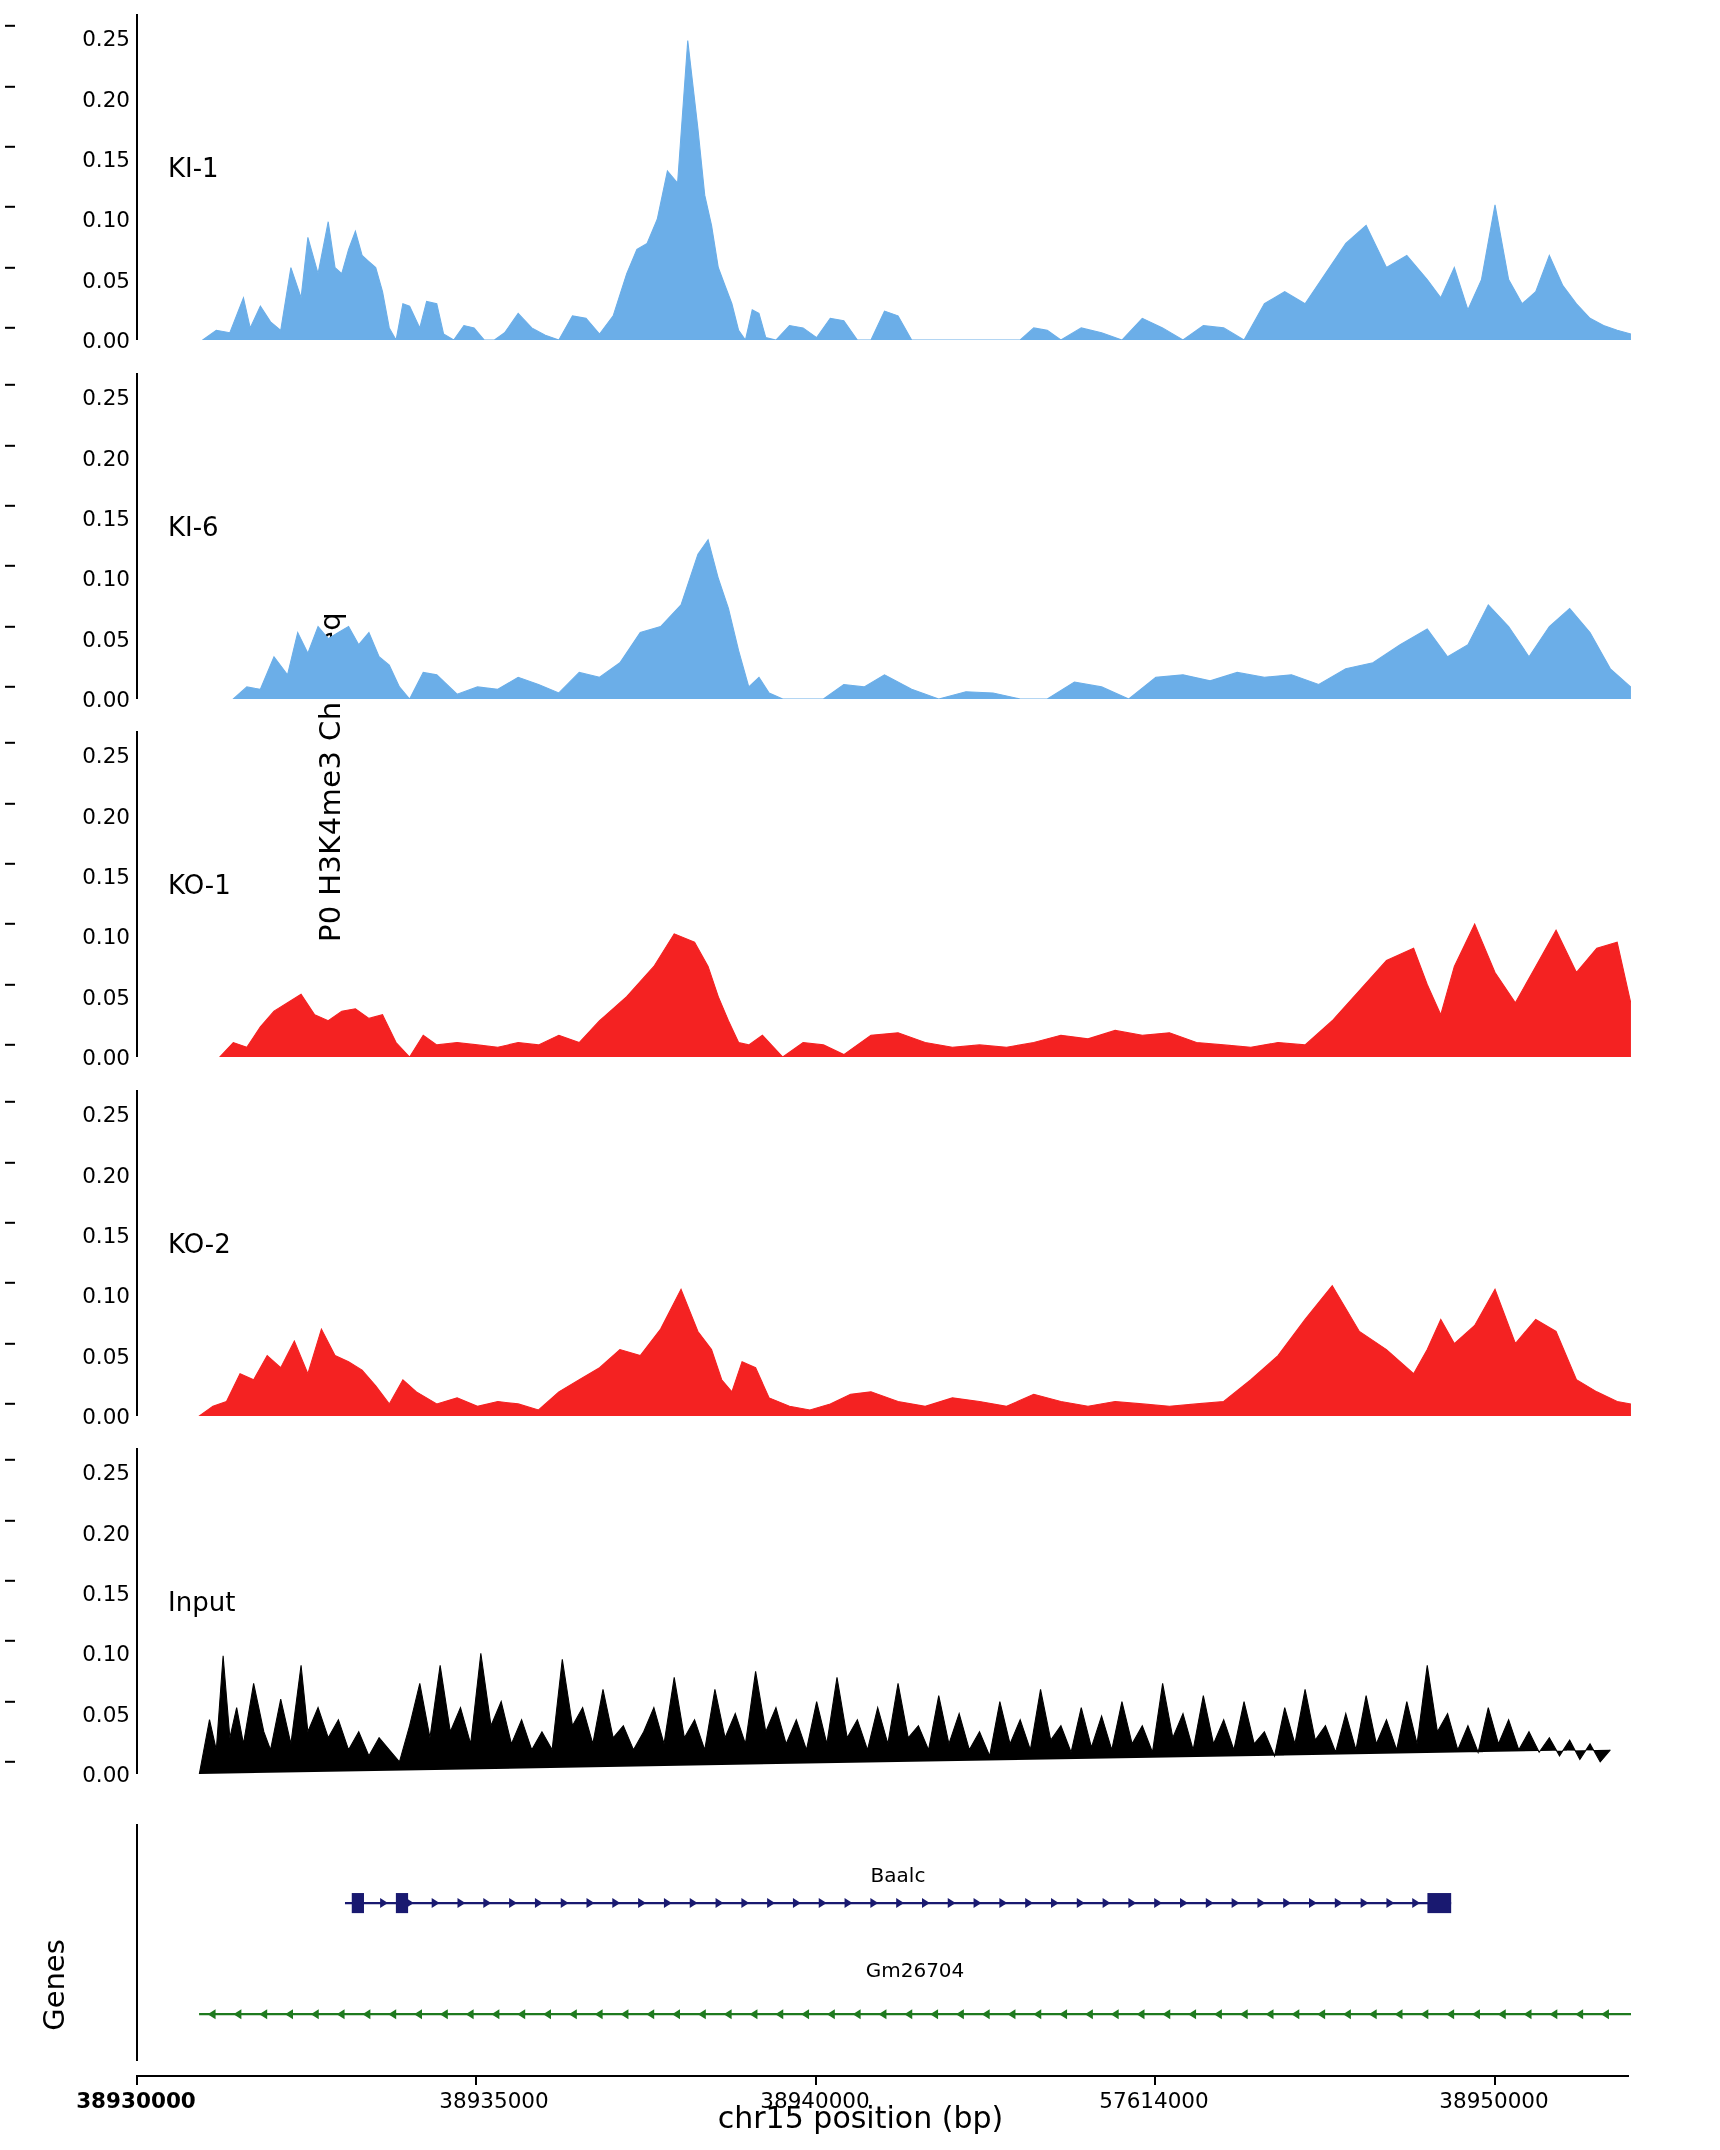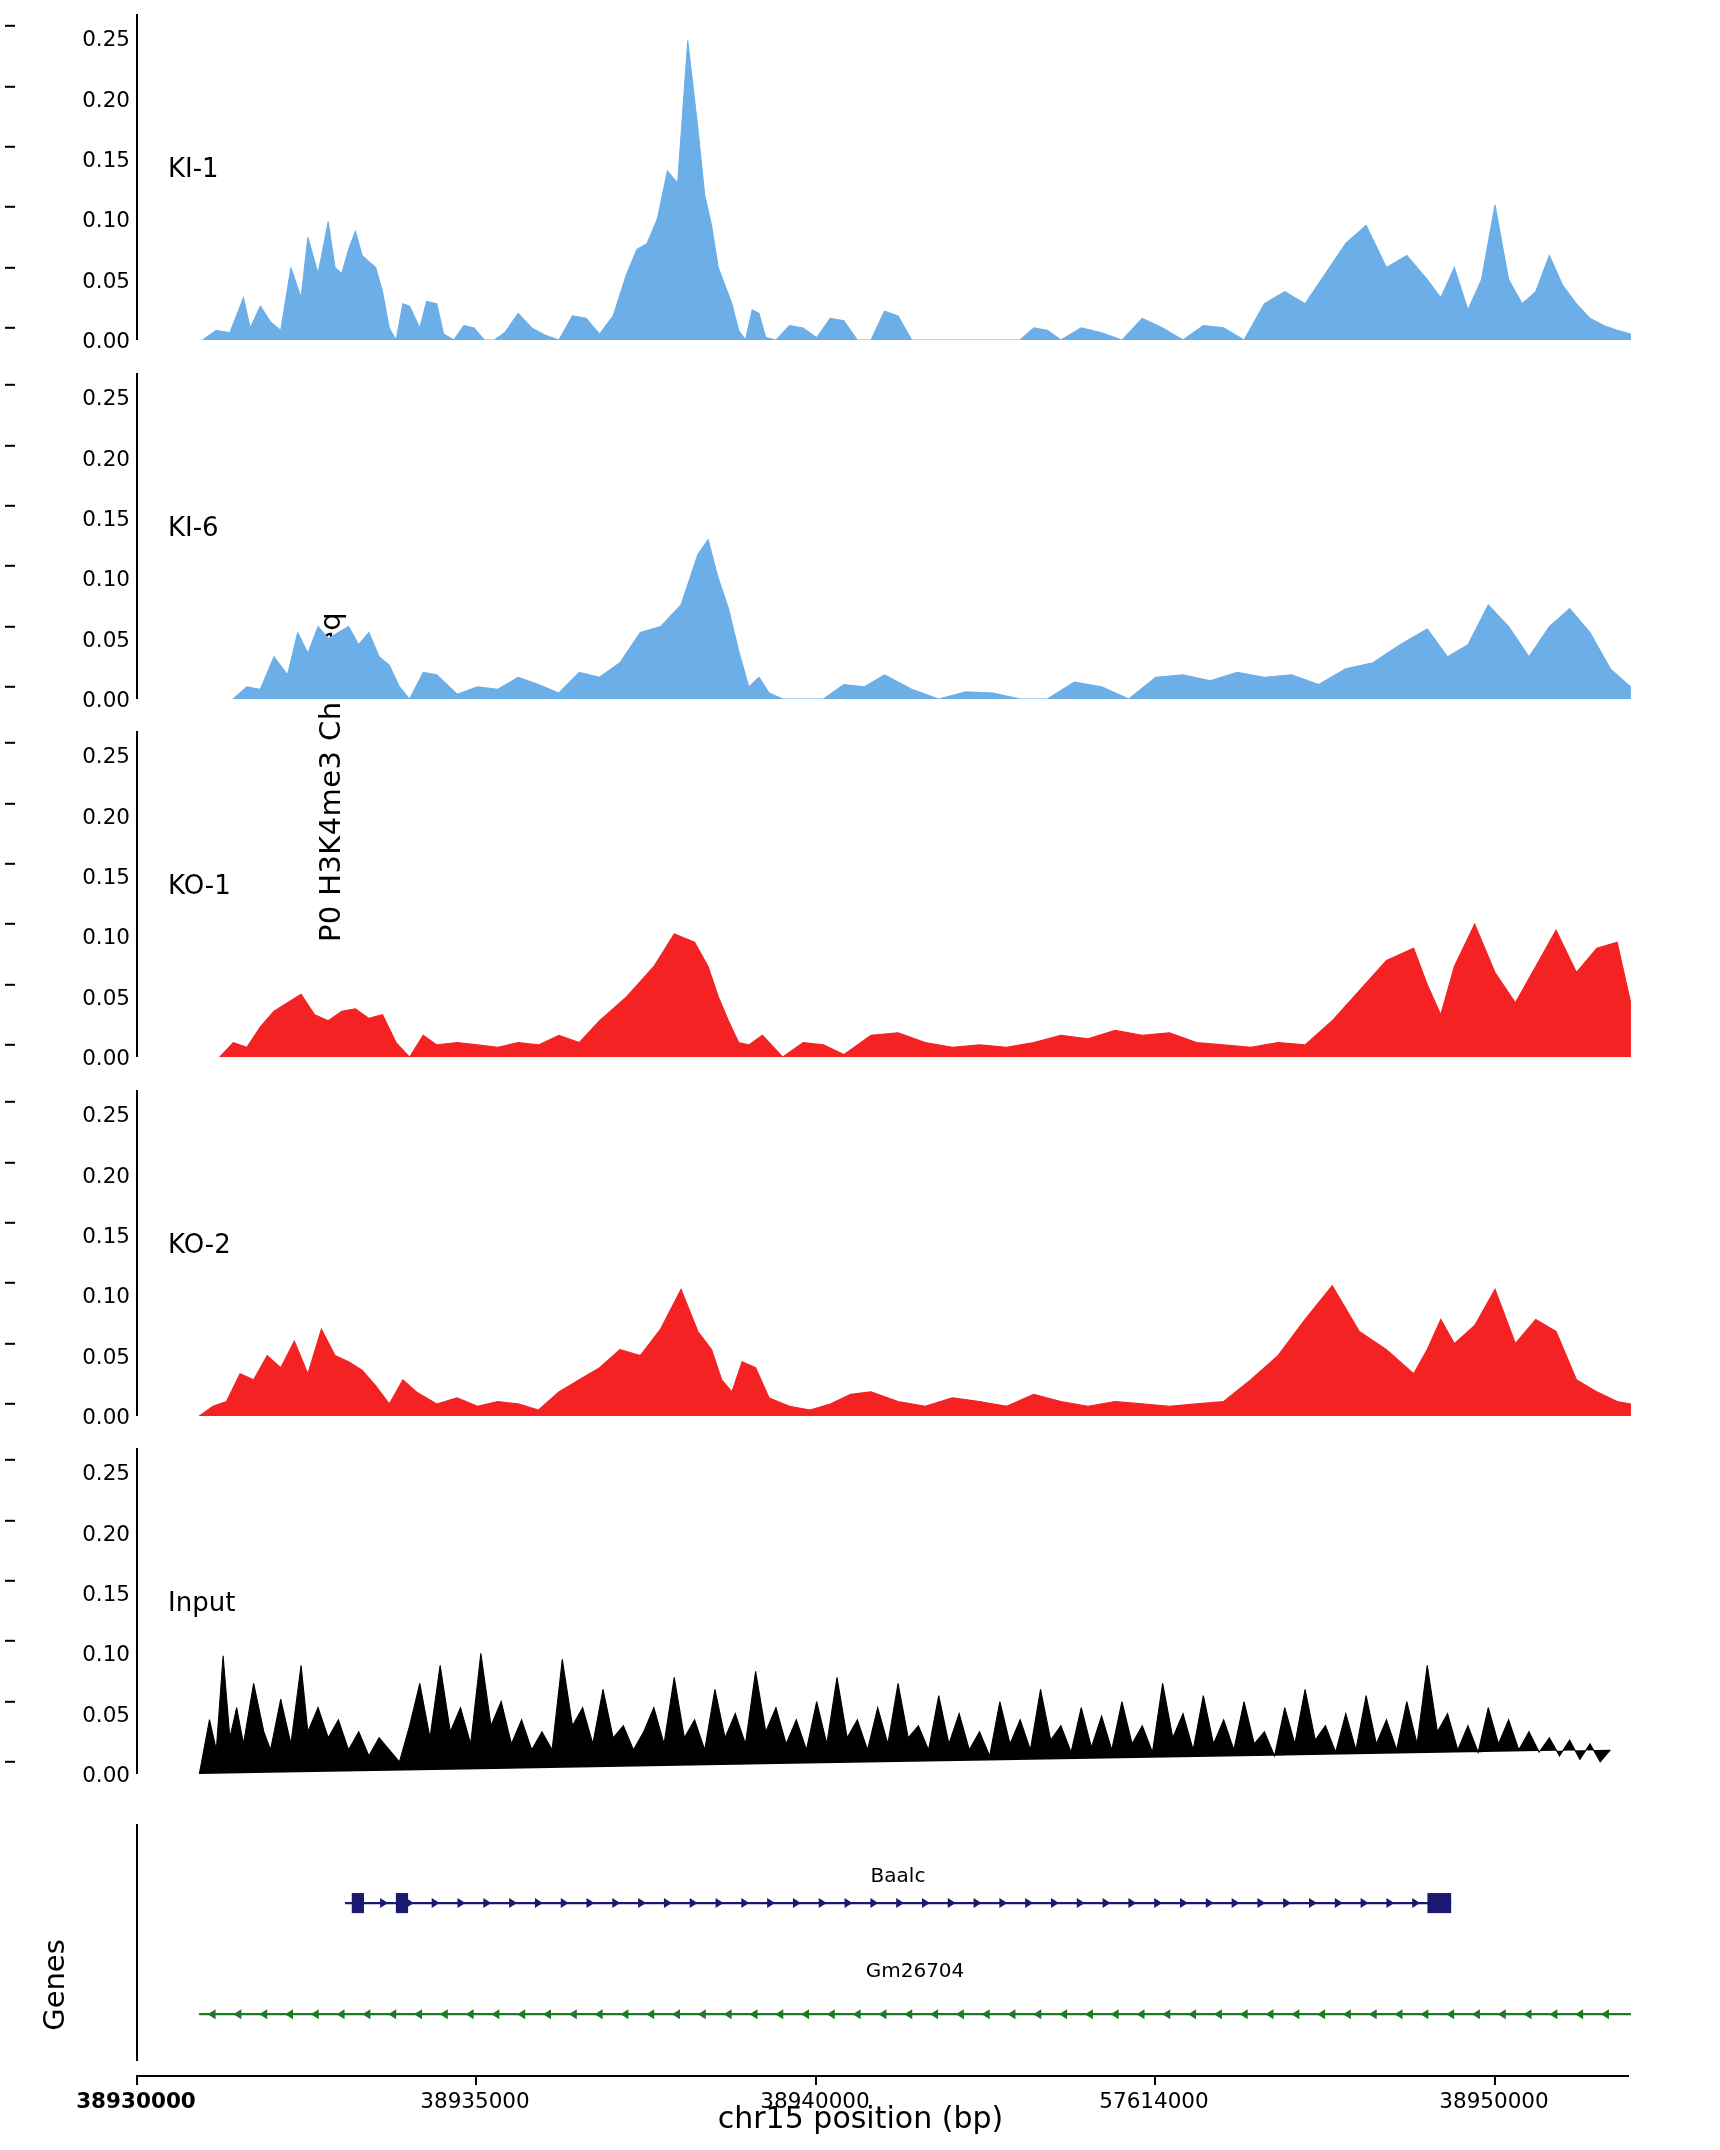--- a/index.html
+++ b/index.html
@@ -310,7 +310,7 @@
         <div class="xtick" style="left: 0px;"></div>
         <div class="xticklabel" style="left: 0px; font-weight: bold;">38930000</div>
         <div class="xtick" style="left: 339px;"></div>
-        <div class="xticklabel" style="left: 339px;">38935000</div>
+        <div class="xticklabel" style="left: 358px;">38935000</div>
         <div class="xtick" style="left: 679px;"></div>
         <div class="xticklabel" style="left: 679px;">38940000</div>
         <div class="xtick" style="left: 1018px;"></div>

